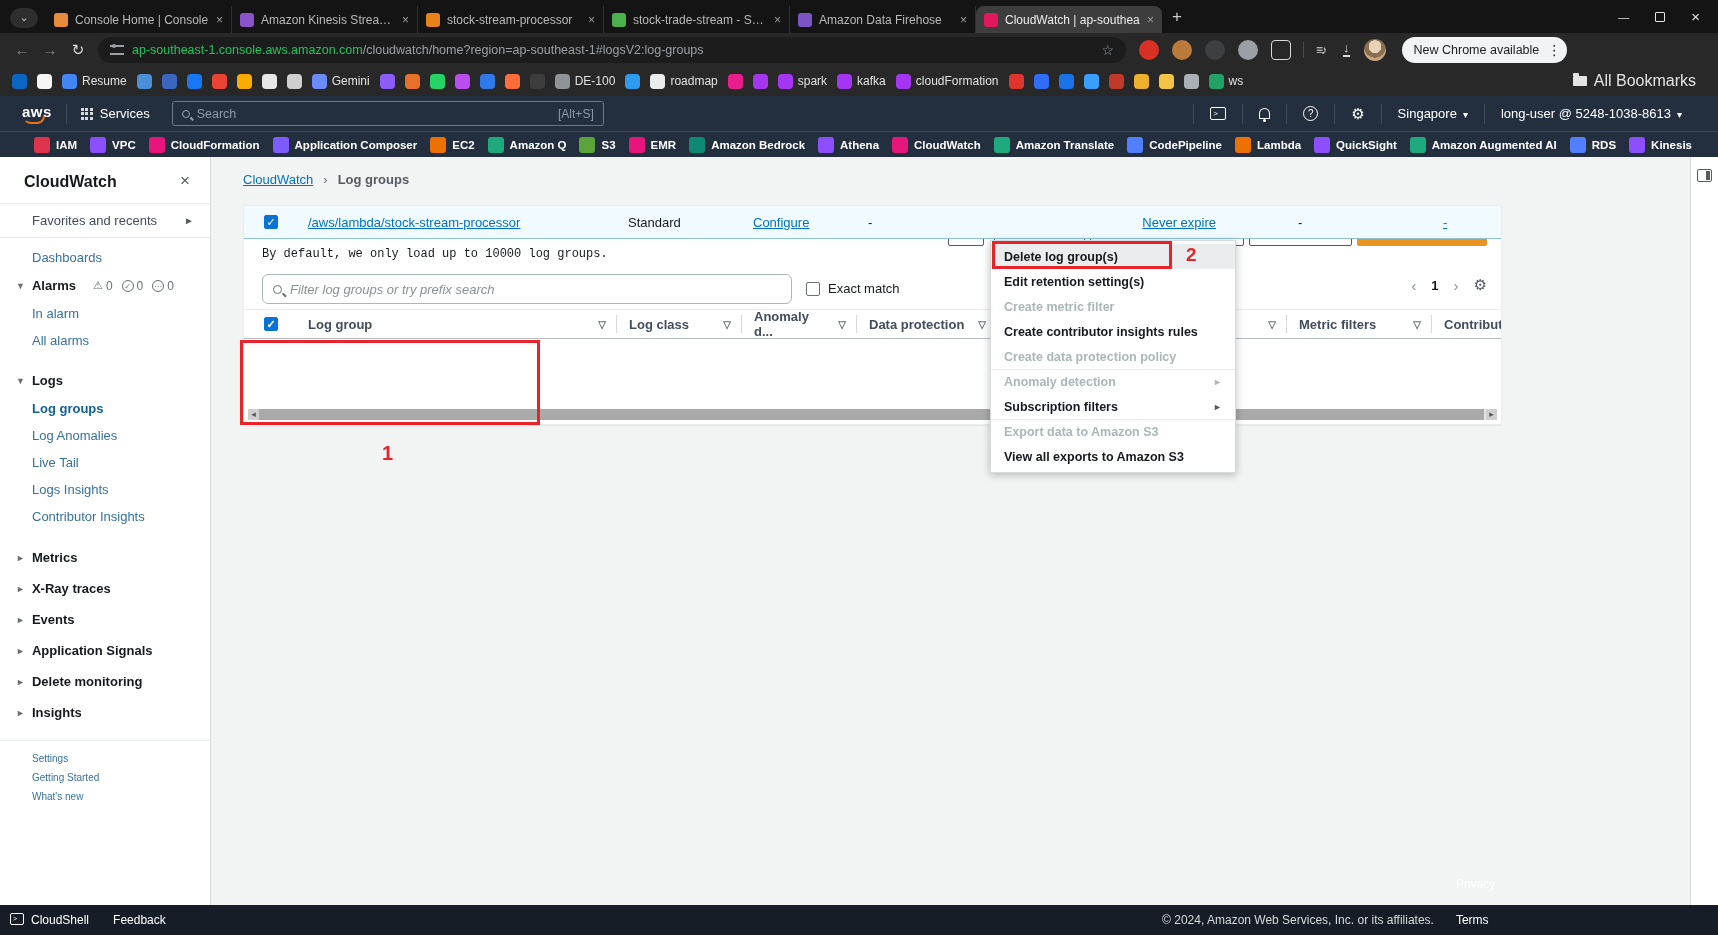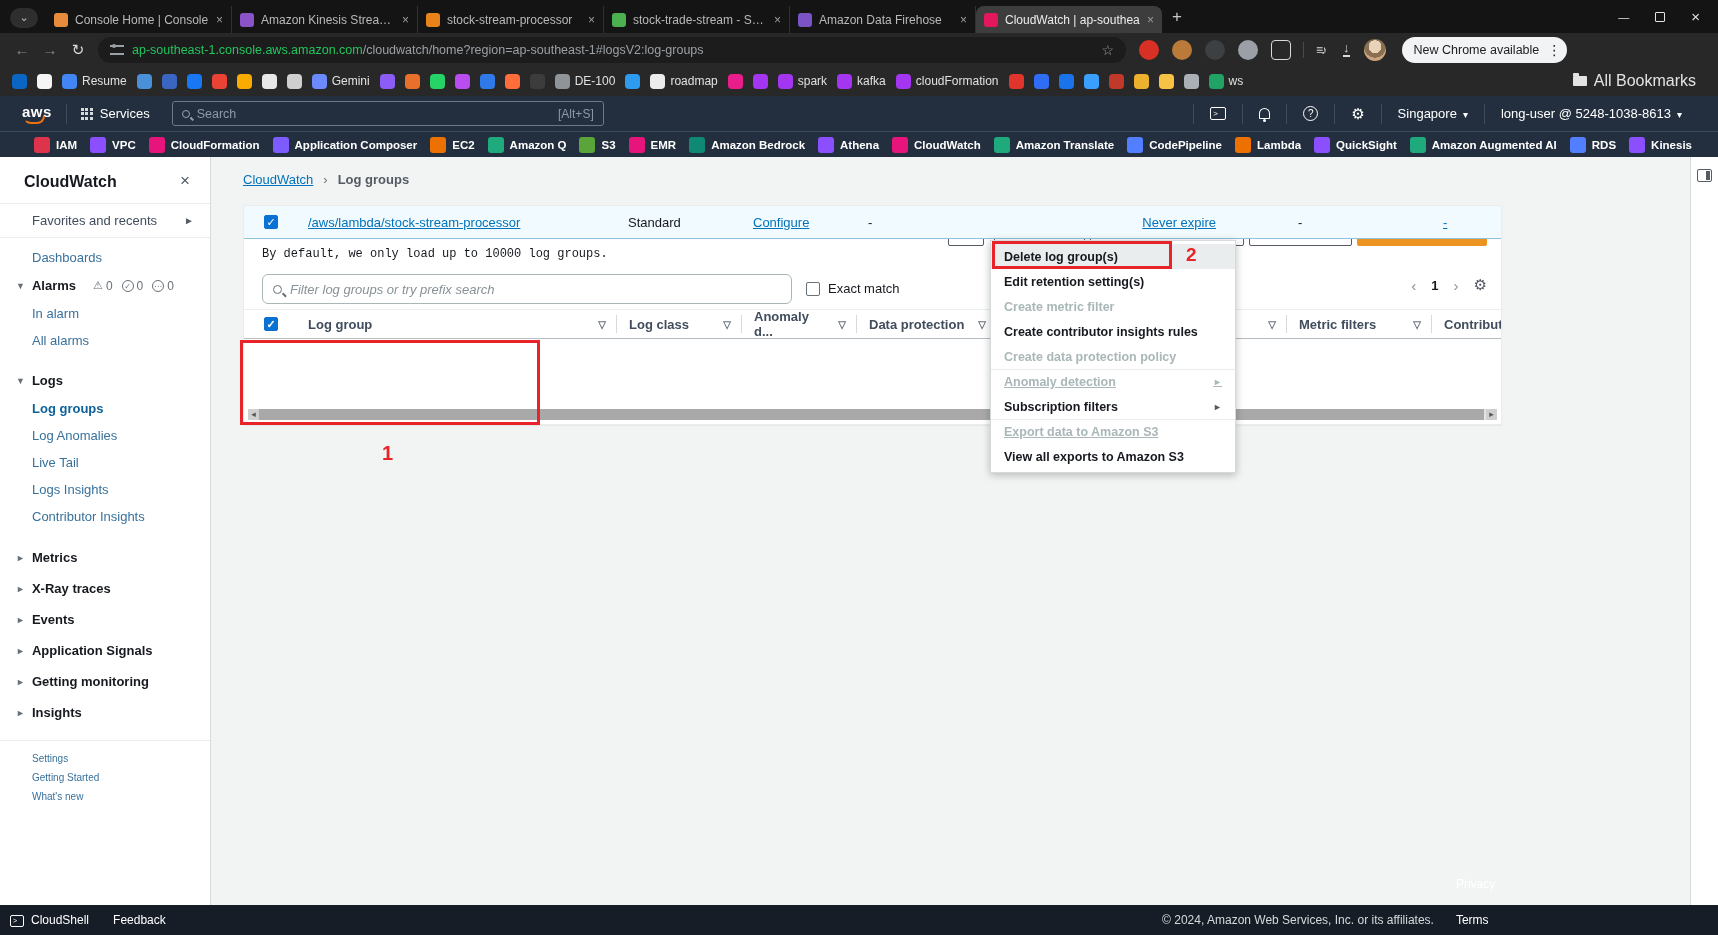--- a/index.html
+++ b/index.html
@@ -175,7 +175,7 @@
   .mi { height:25px; display:flex; align-items:center; padding:0 13px; font-weight:bold; color:#16191f; font-size:12.5px;}
   .mi.dis { color:#aab7b8; }
   .mi.hl { background:#eaeded; }
-  .mi.divtop { border-top:1px solid #eaeded;text-decoration:underline; }
+  .mi.divtop { border-top:1px solid #eaeded; }
   .mi .sub { display:none; margin-left:auto; font-size:9px; color:#545b64;}
   .mi.dis .sub { color:#aab7b8; }
   .mi .sub.show { display:block; }

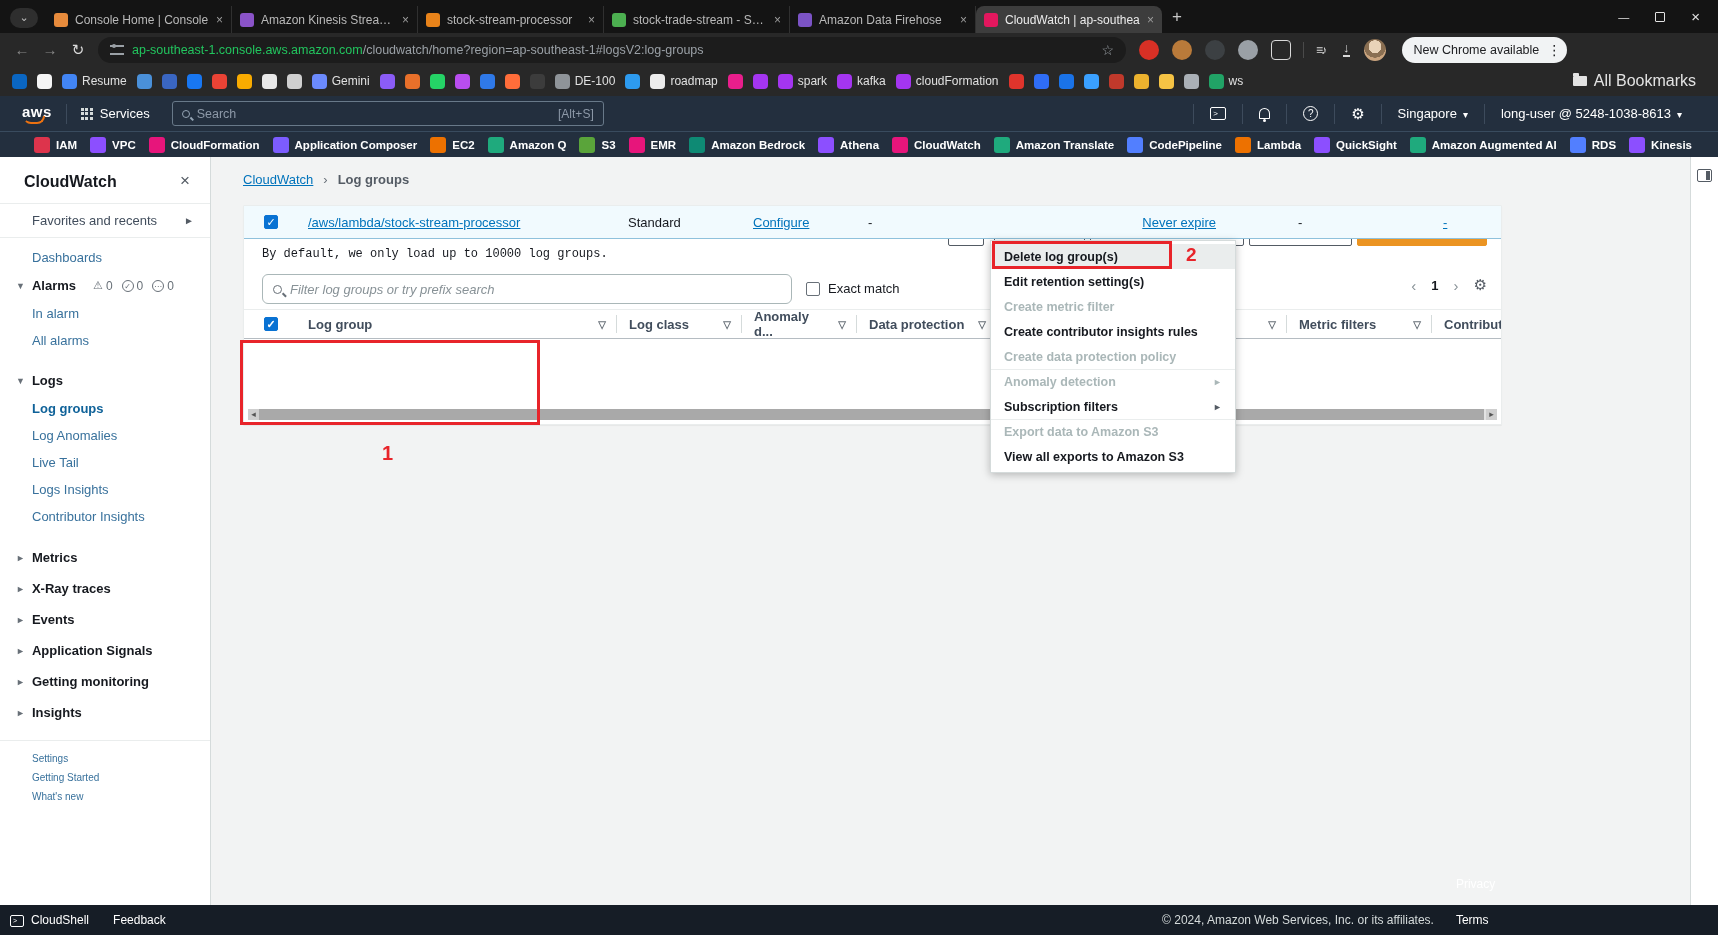--- a/index.html
+++ b/index.html
@@ -604,7 +604,7 @@
         </div>
         <div class="sb-head" style="padding-top:8px; padding-bottom:8px;">
           <span class="tri">►</span>
-          <span>Getting monitoring</span>
+          <span>Delete monitoring</span>
         </div>
         <div class="sb-head" style="padding-top:8px; padding-bottom:8px;">
           <span class="tri">►</span>

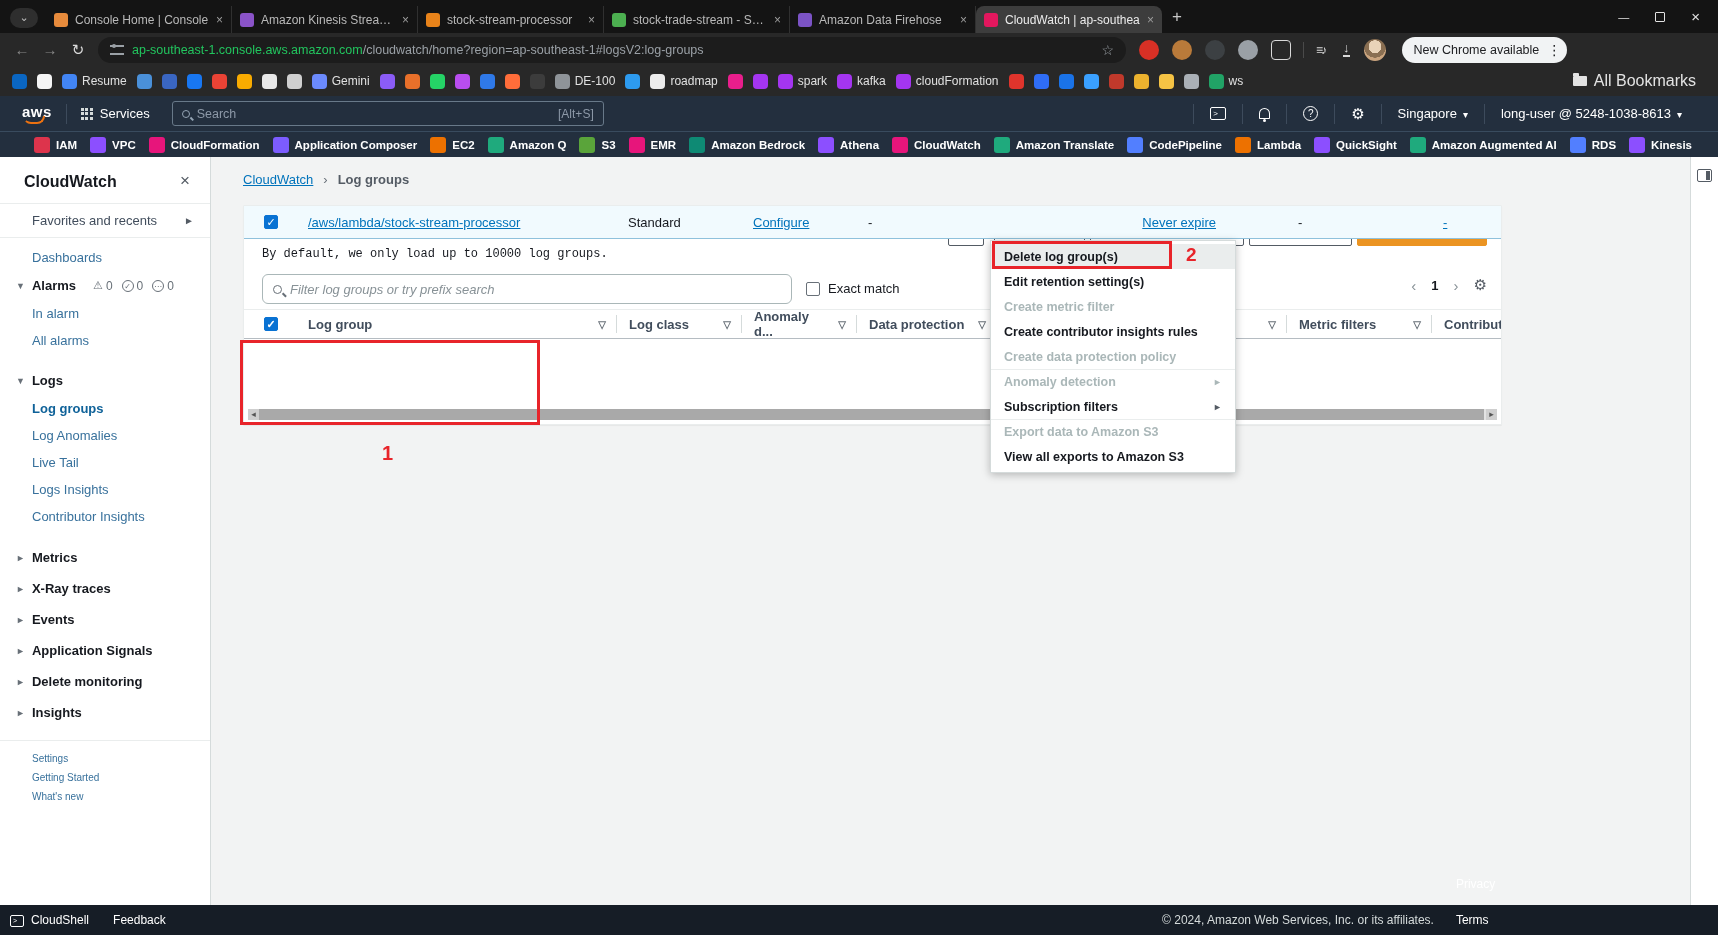--- a/index.html
+++ b/index.html
@@ -191,7 +191,7 @@
   
   #footer { position:absolute; left:0; bottom:0; width:1718px; height:30px; background:#161d26; color:#fff;
             display:flex; align-items:center; font-size:12px; gap:24px; padding:0 158px 0 10px;}
-  .f-item { display:flex; align-items:flex-end; gap:7px; }
+  .f-item { display:flex; align-items:flex-start; gap:7px; }
   .f-term { width:14px; height:12px; border:1.5px solid #fff; border-radius:2px; font-size:7px; line-height:10px; padding-left:2px;}
   .f-right { margin-left:auto; display:flex; align-items:center; gap:22px; }
   .f-copy { color:#d5dbdb; }

